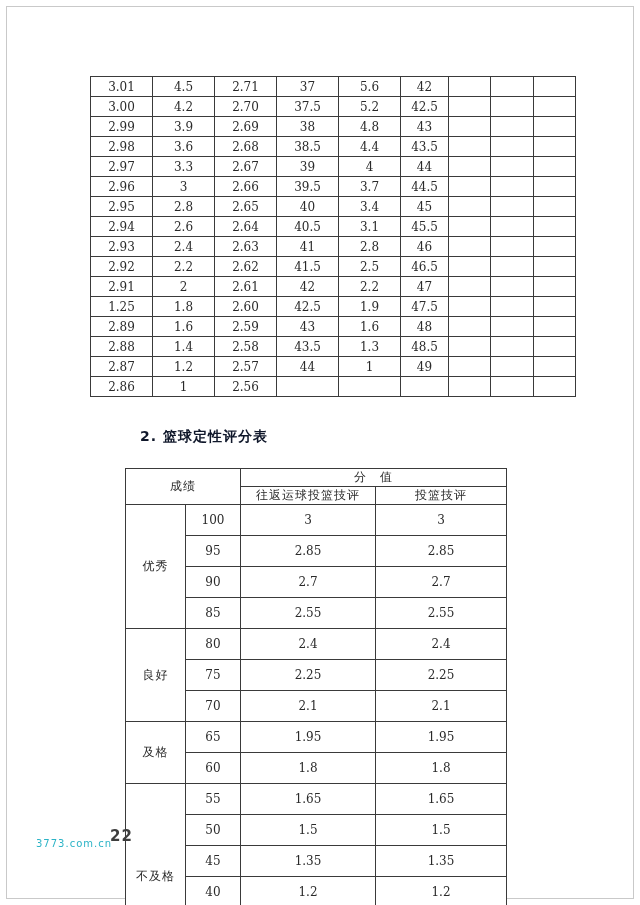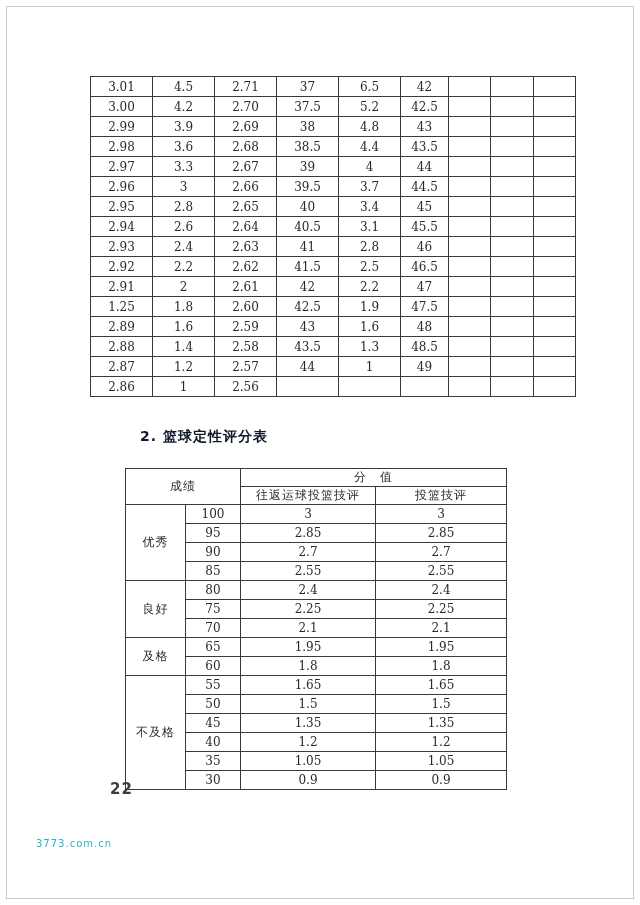--- a/index.html
+++ b/index.html
@@ -81,7 +81,7 @@
           <td>4.5</td>
           <td>2.71</td>
           <td>37</td>
-          <td>6.5</td>
+          <td>5.6</td>
           <td>42</td>
           <td></td>
           <td></td>

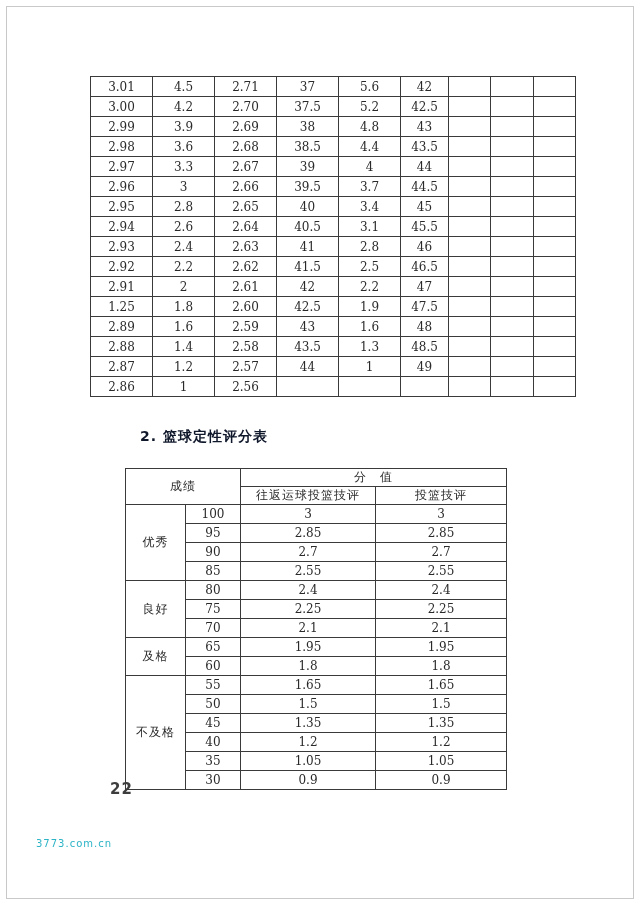--- a/index.html
+++ b/index.html
@@ -34,7 +34,7 @@
   #t2wrap { position: absolute; left: 125px; top: 468px; }
   #table2 { width: 381px; }
   #table2 th { height: 15px; font-size: 12px; letter-spacing: 1px; }
-  #table2 td { height: 19px; }
+  #table2 td { height: 31px; }
   #table2 td.grade { font-size: 12px; letter-spacing: 1px; }
   .watermark {
     position: absolute; left: 34px; top: 838px;

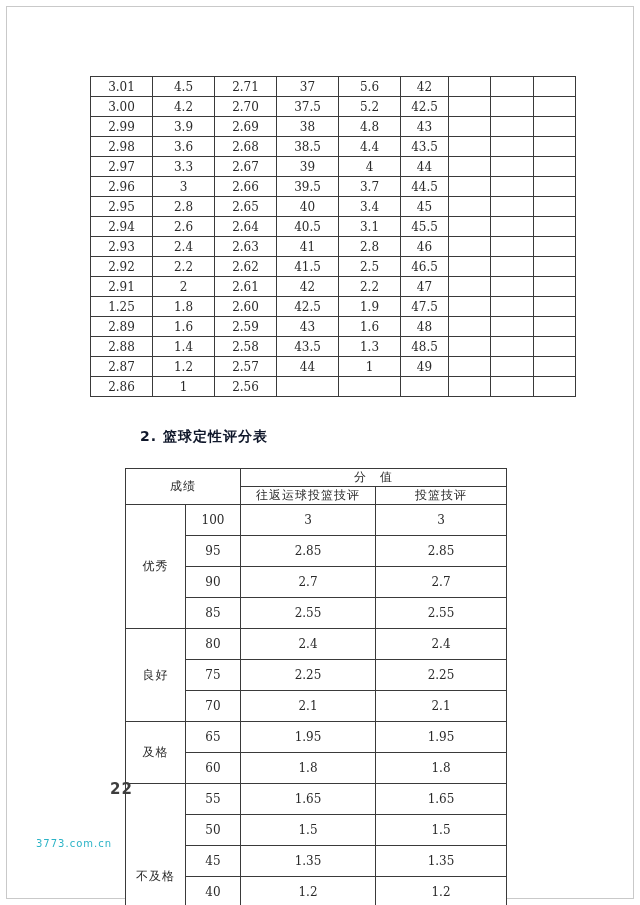--- a/index.html
+++ b/index.html
@@ -51,7 +51,7 @@
     margin-top: 0; padding-left: 2px;
   }
   .page-num {
-    position: absolute; left: 110px; top: 780px;
+    position: absolute; left: 110px; top: 827px;
     font-size: 15px; color: #3d3d3d; font-weight: bold;
     font-family: "DejaVu Sans", "Liberation Sans", sans-serif;
     letter-spacing: 1px;

